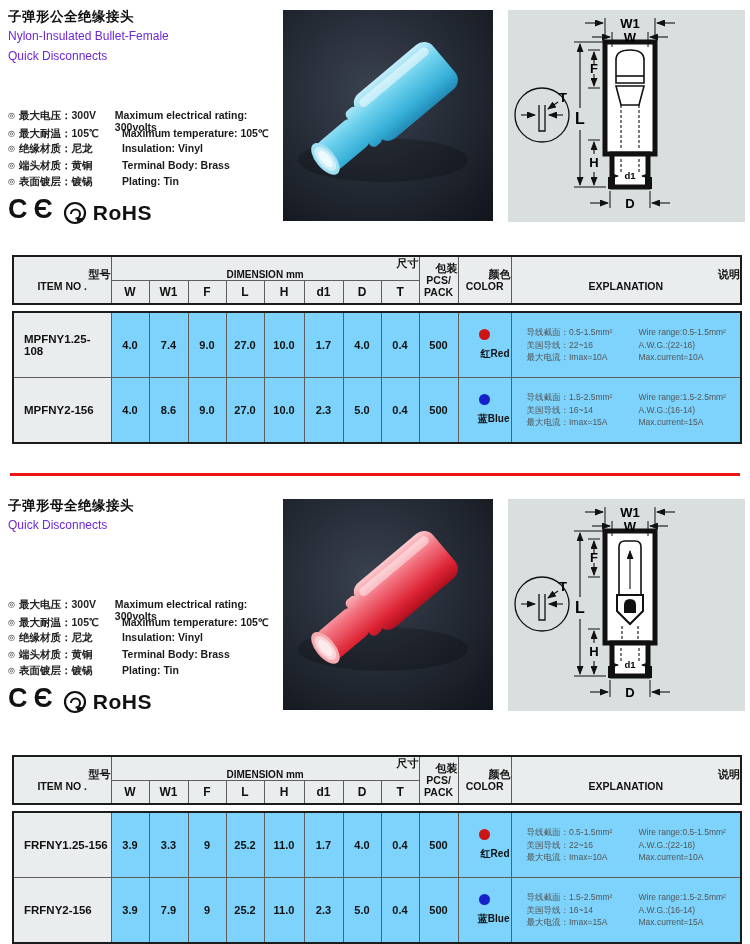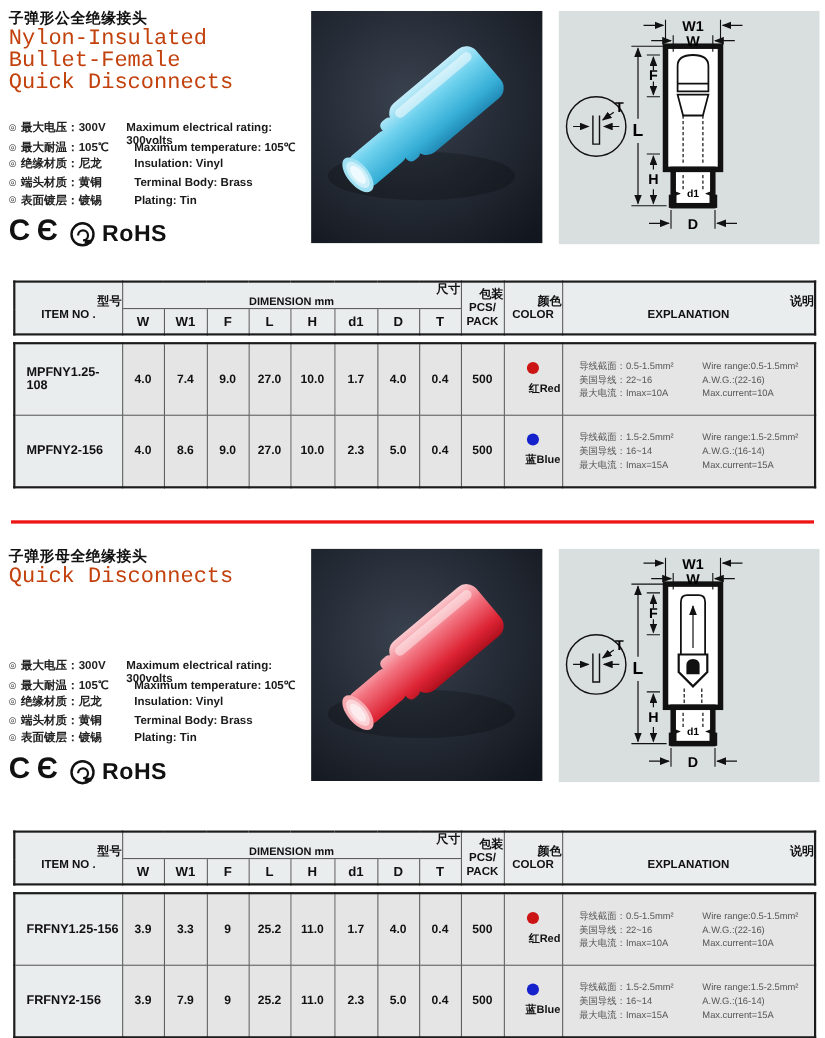--- a/index.html
+++ b/index.html
@@ -10,7 +10,7 @@
   .section { position:absolute; left:8px; width:734px; height:240px; }
   .info { position:absolute; left:0; top:0; width:272px; height:230px; }
   .t-zh { font-size:13.5px; font-weight:700; letter-spacing:.5px; }
-  .t-en { font-size:20px; line-height:20px; color:#c2410c;font-family:Liberation Mono, monospace; }
+  .t-en { font-size:12px; line-height:20px; color:#6d28d9; }
   .specs { position:absolute; left:0; top:101px; }
   .spec-row { display:flex; align-items:baseline; height:16.5px; }
   .spec-bullet { font-size:8px; margin-right:4px; position:relative; top:-1px; color:#222; }

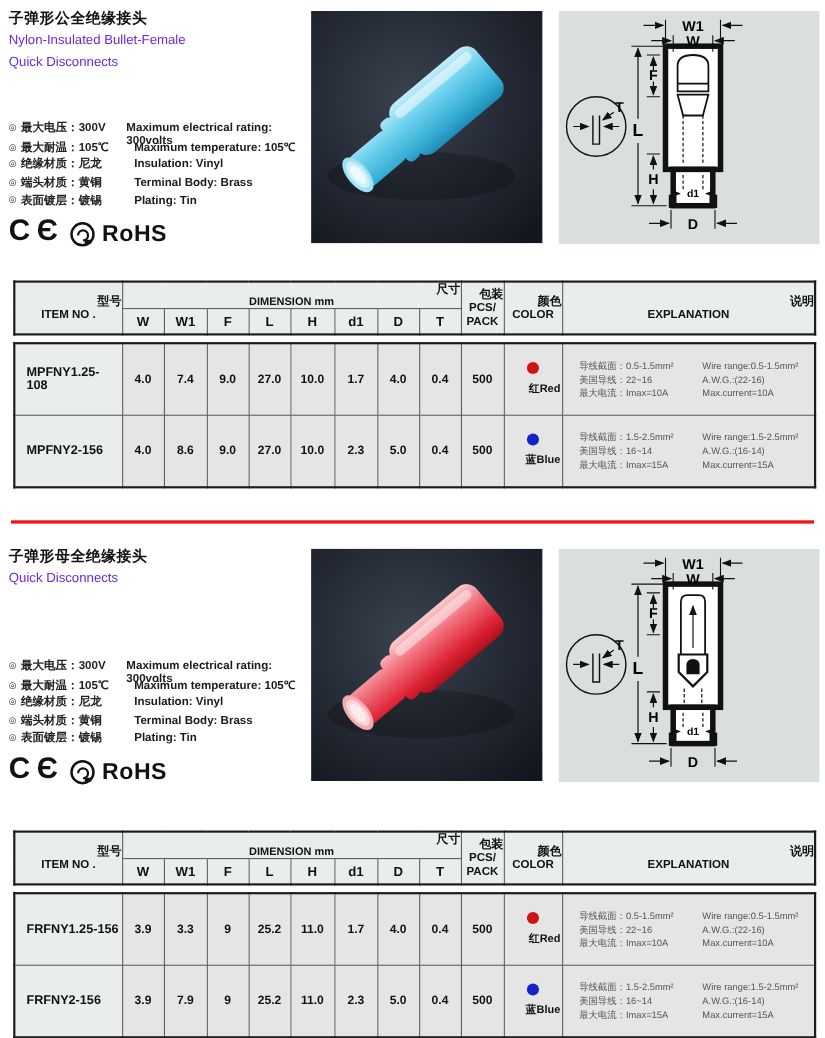--- a/index.html
+++ b/index.html
@@ -49,7 +49,7 @@
   .h-en { font-size:10.5px; font-weight:700; line-height:12px; }
   .h-dim-en { font-size:10px; font-weight:700; line-height:11px; }
   .h-col { font-size:12px; font-weight:700; }
-  .tbl-body td { background:#e5e5e5; vertical-align:middle; height:62px; }
+  .tbl-body td { background:#7dd3fc; vertical-align:middle; height:62px; }
   .item-c { background:#e9edee !important; padding-left:10px; font-size:11.5px; font-weight:700; }
   .num { text-align:center; font-size:11px; font-weight:700; }
   .color-c { text-align:right; }

